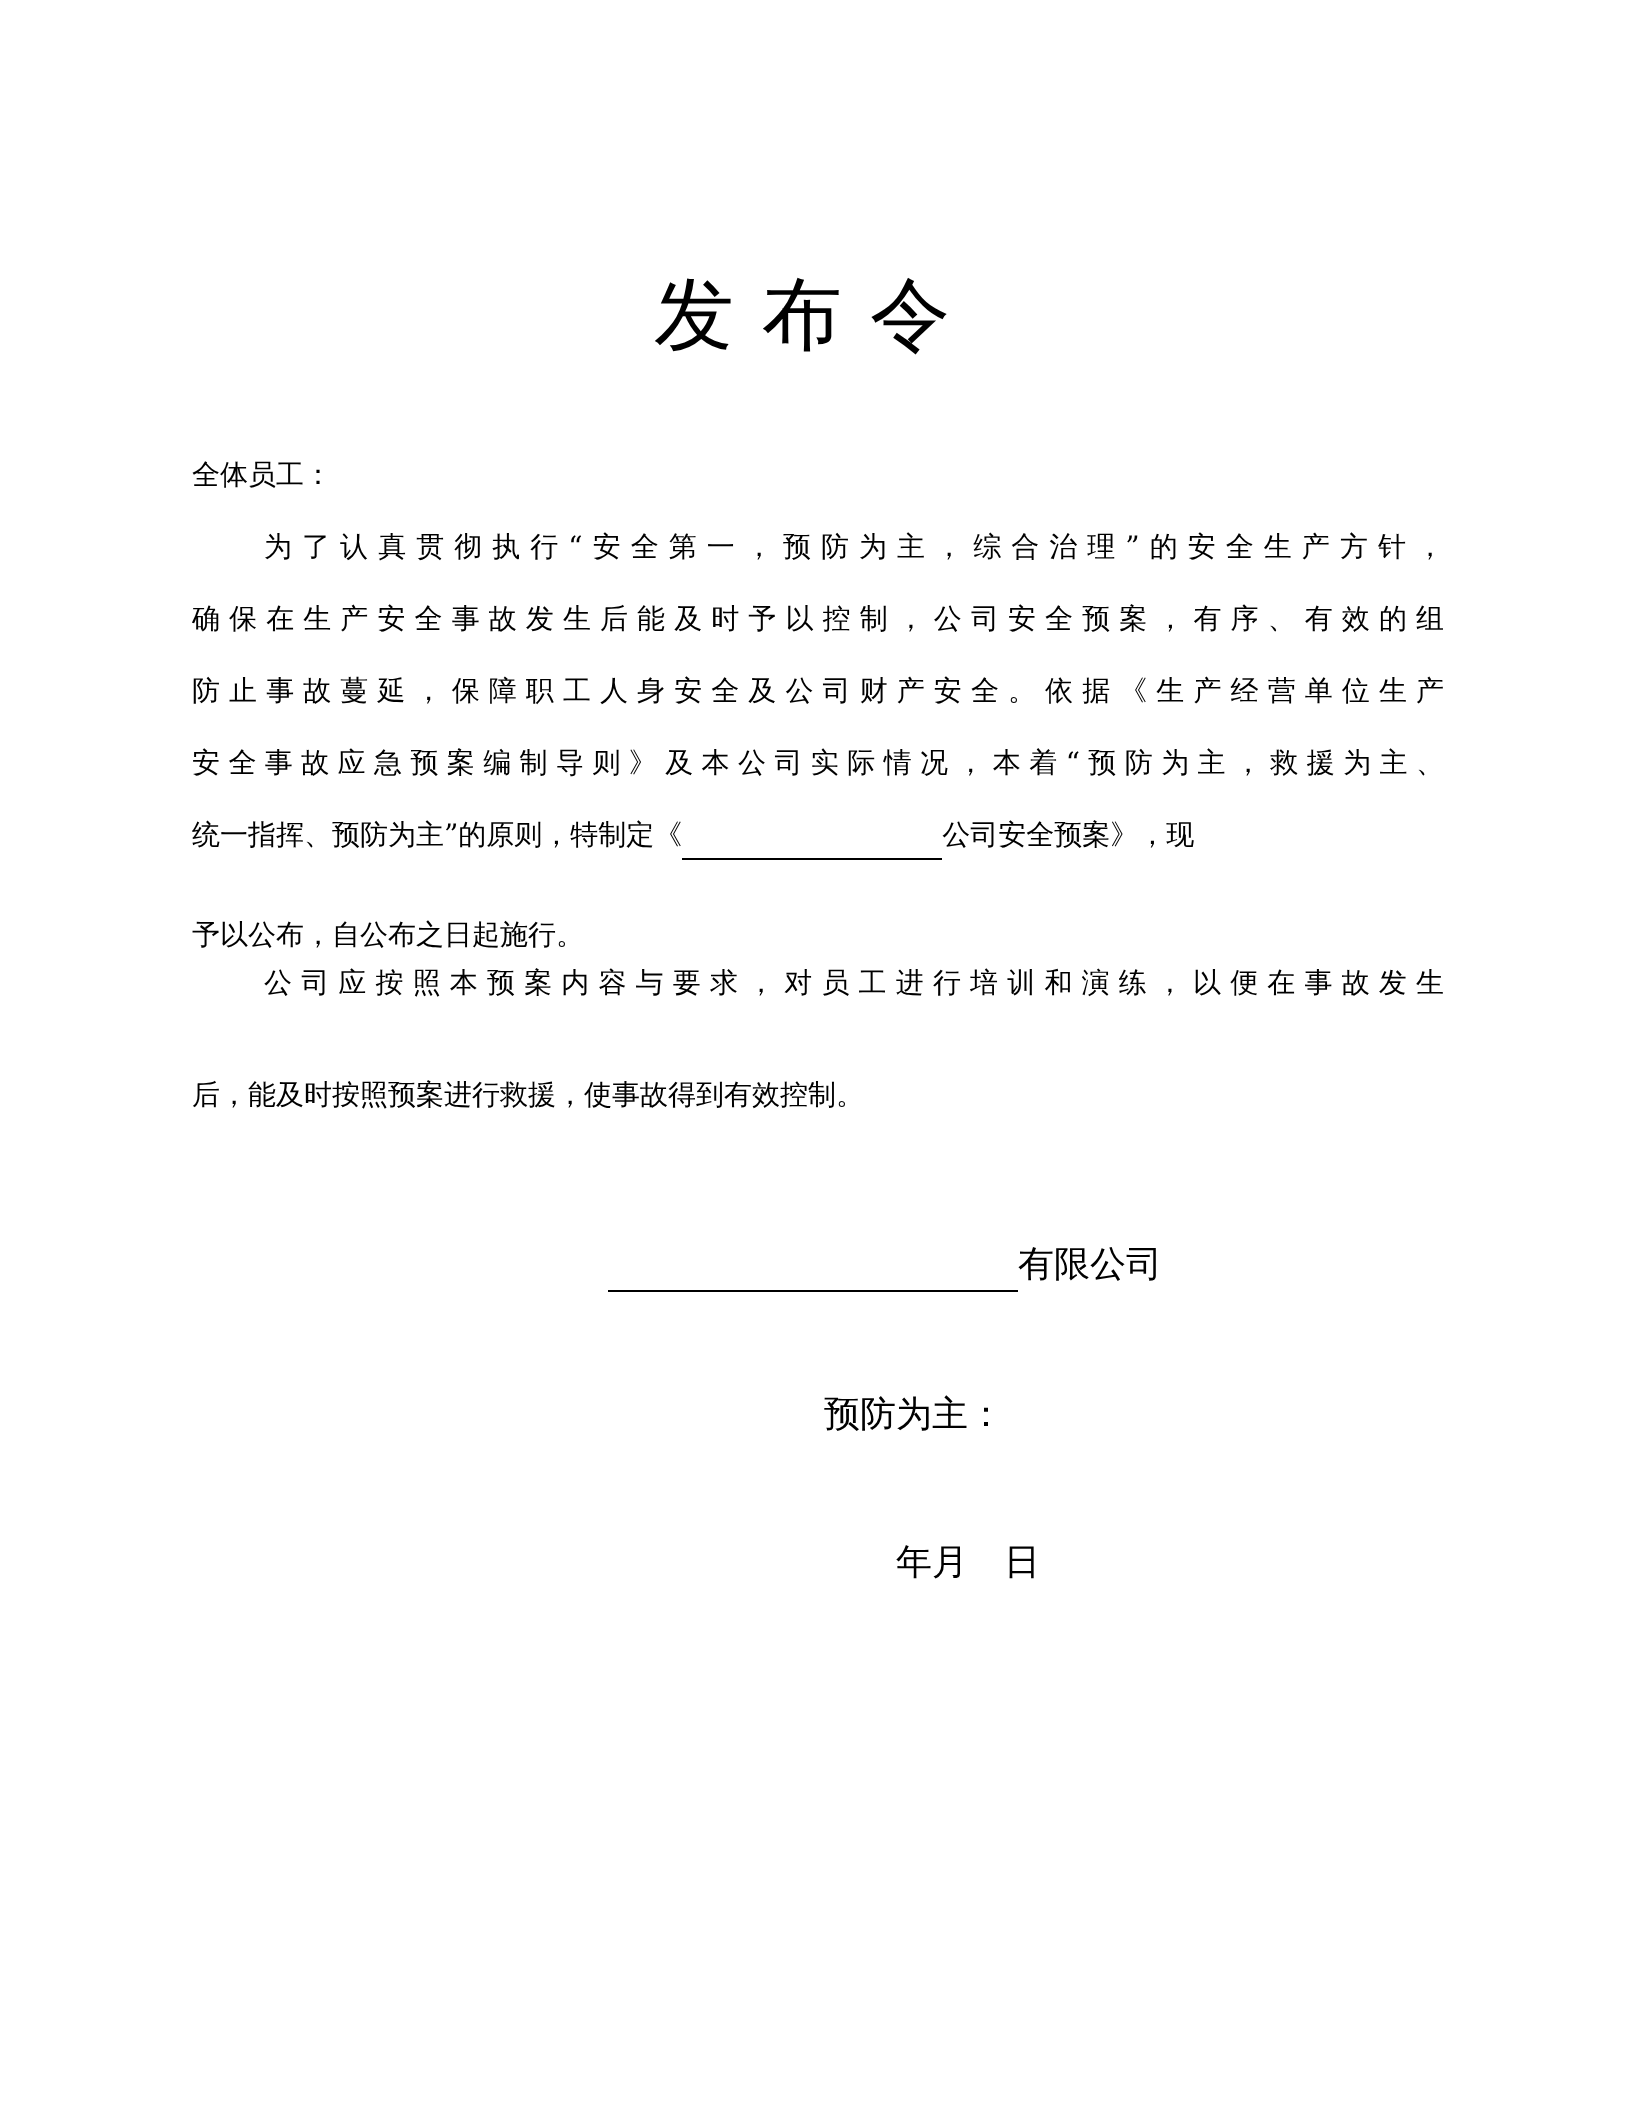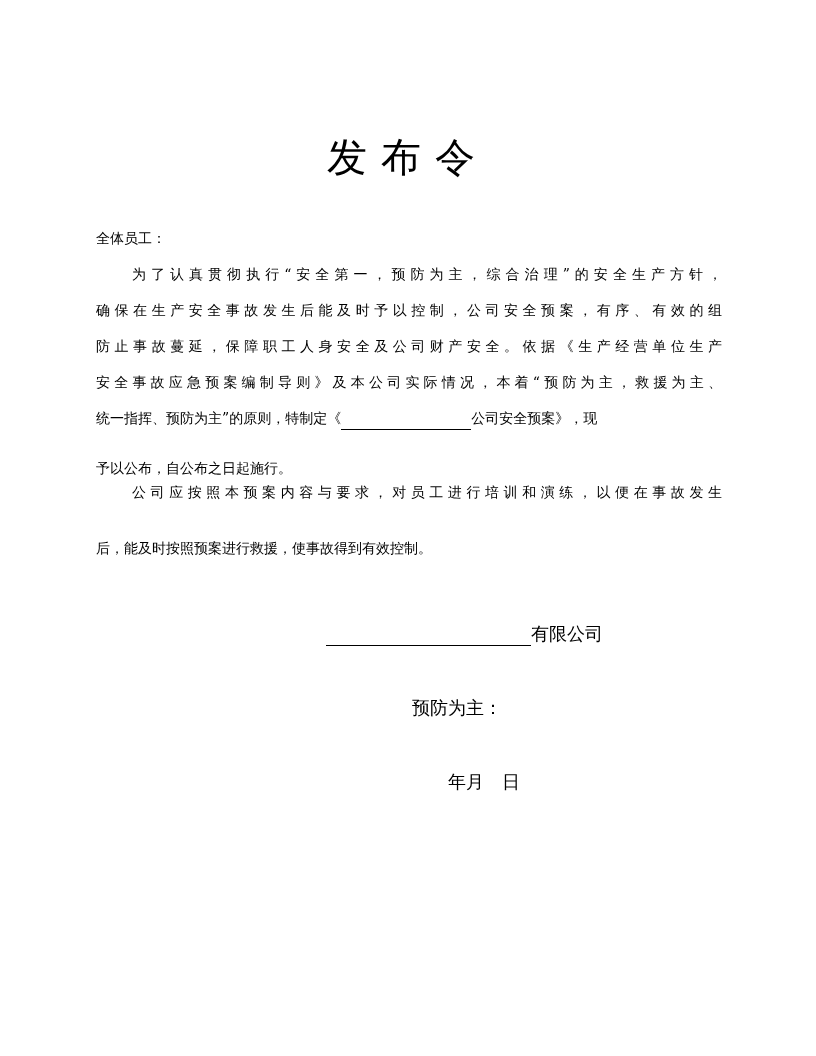--- a/index.html
+++ b/index.html
@@ -34,7 +34,7 @@
 <div class="line" style="top:480px; left:132px; width:590px;">公司应按照本预案内容与要求，对员工进行培训和演练，以便在事故发生</div>
 <div class="line noj" style="top:496px;margin-top:40px;">后，能及时按照预案进行救援，使事故得到有效控制。</div>
 
-<div class="abs" style="top:622px; left:326px;">
+<div class="abs" style="top:622px; left:304px;font-family:Liberation Mono, monospace;">
   <span class="blank" style="width:205px;"></span><span>有限公司</span>
 </div>
 

